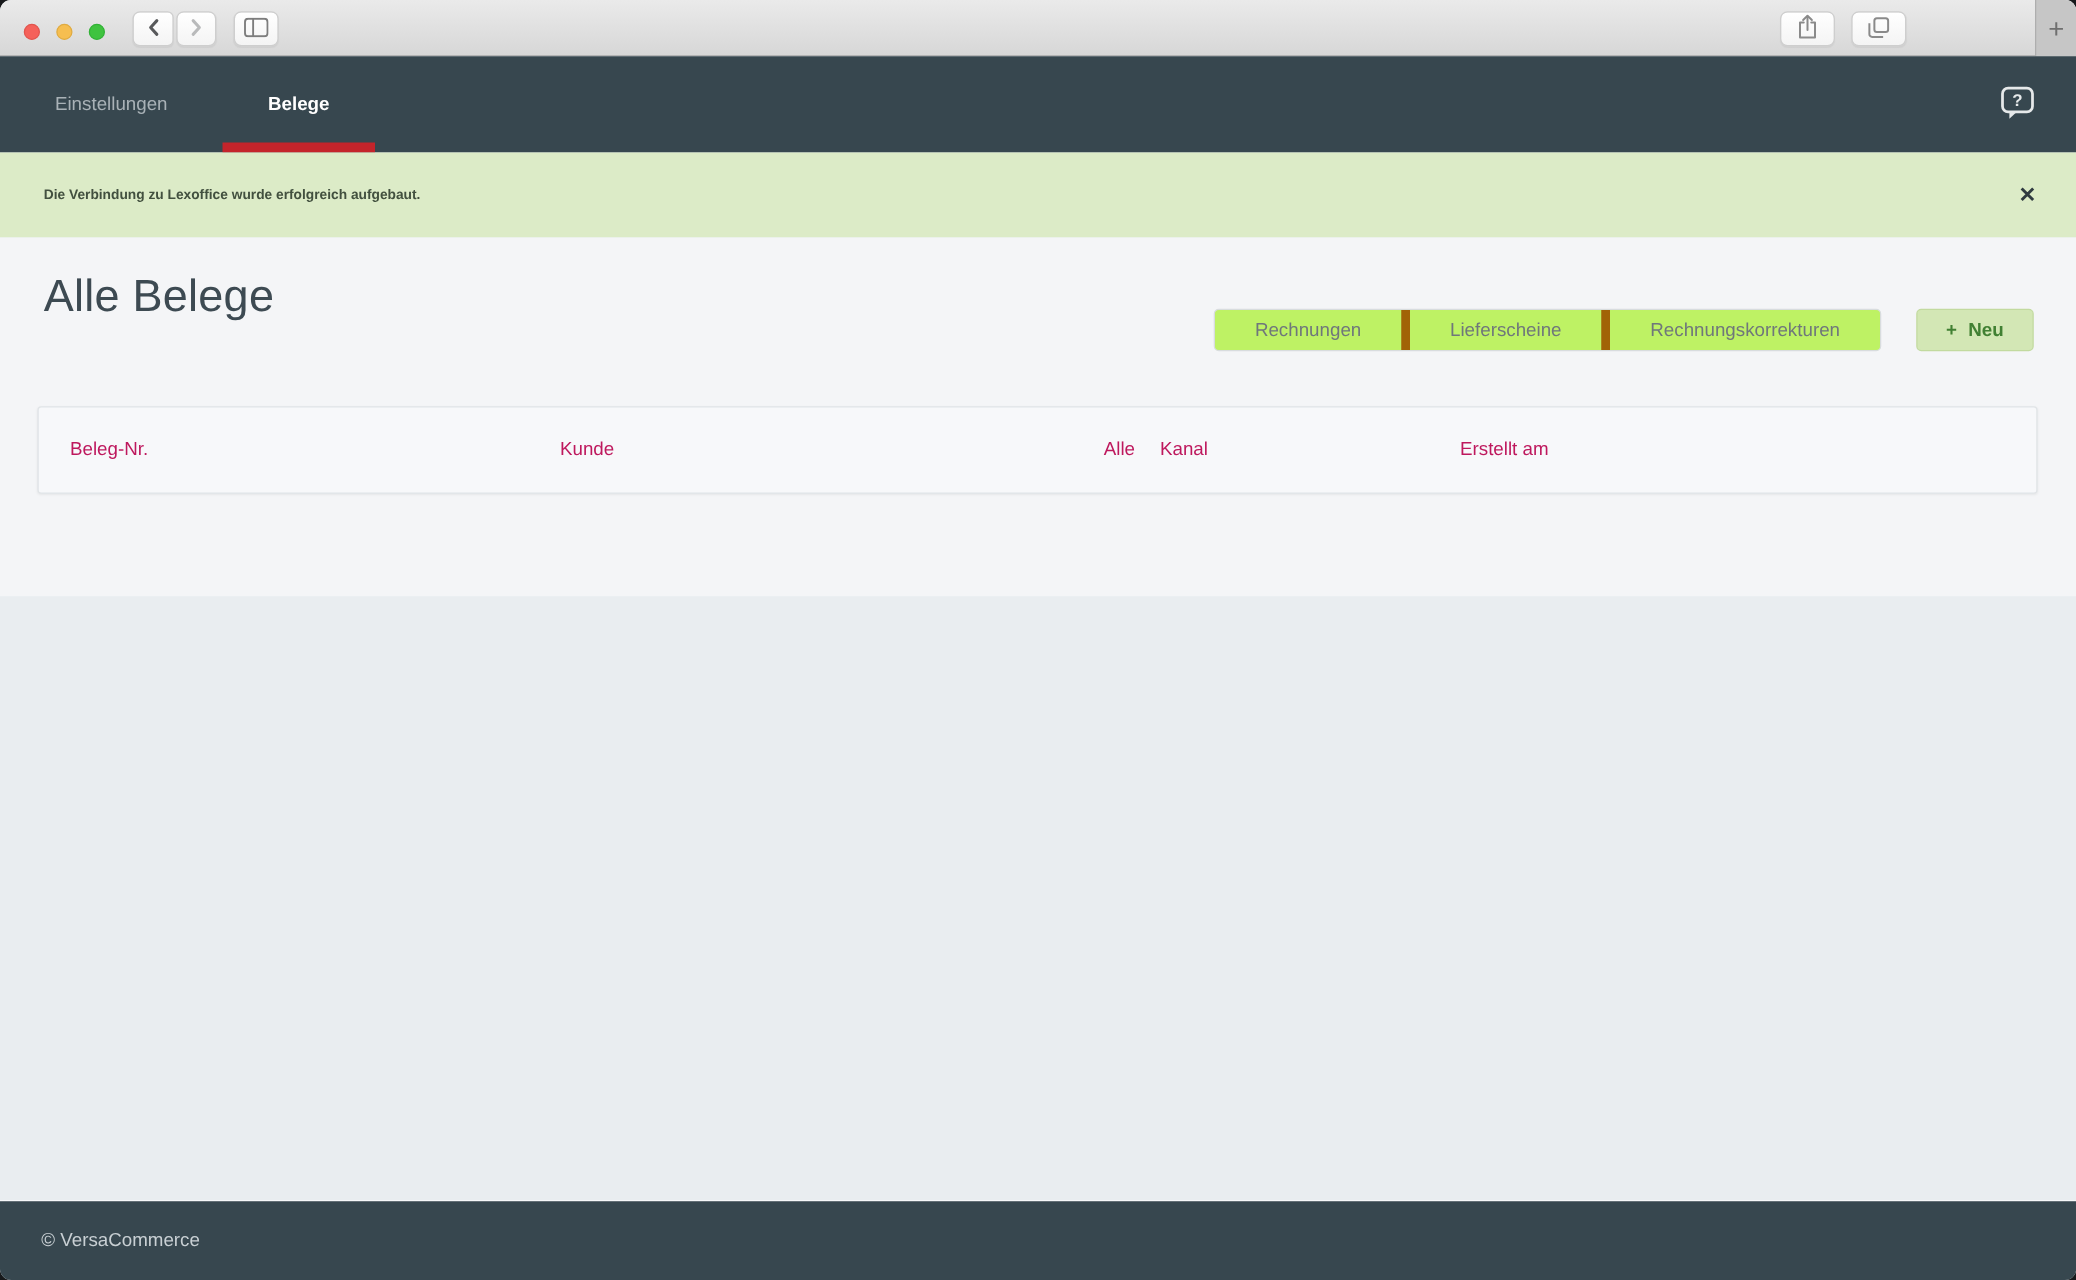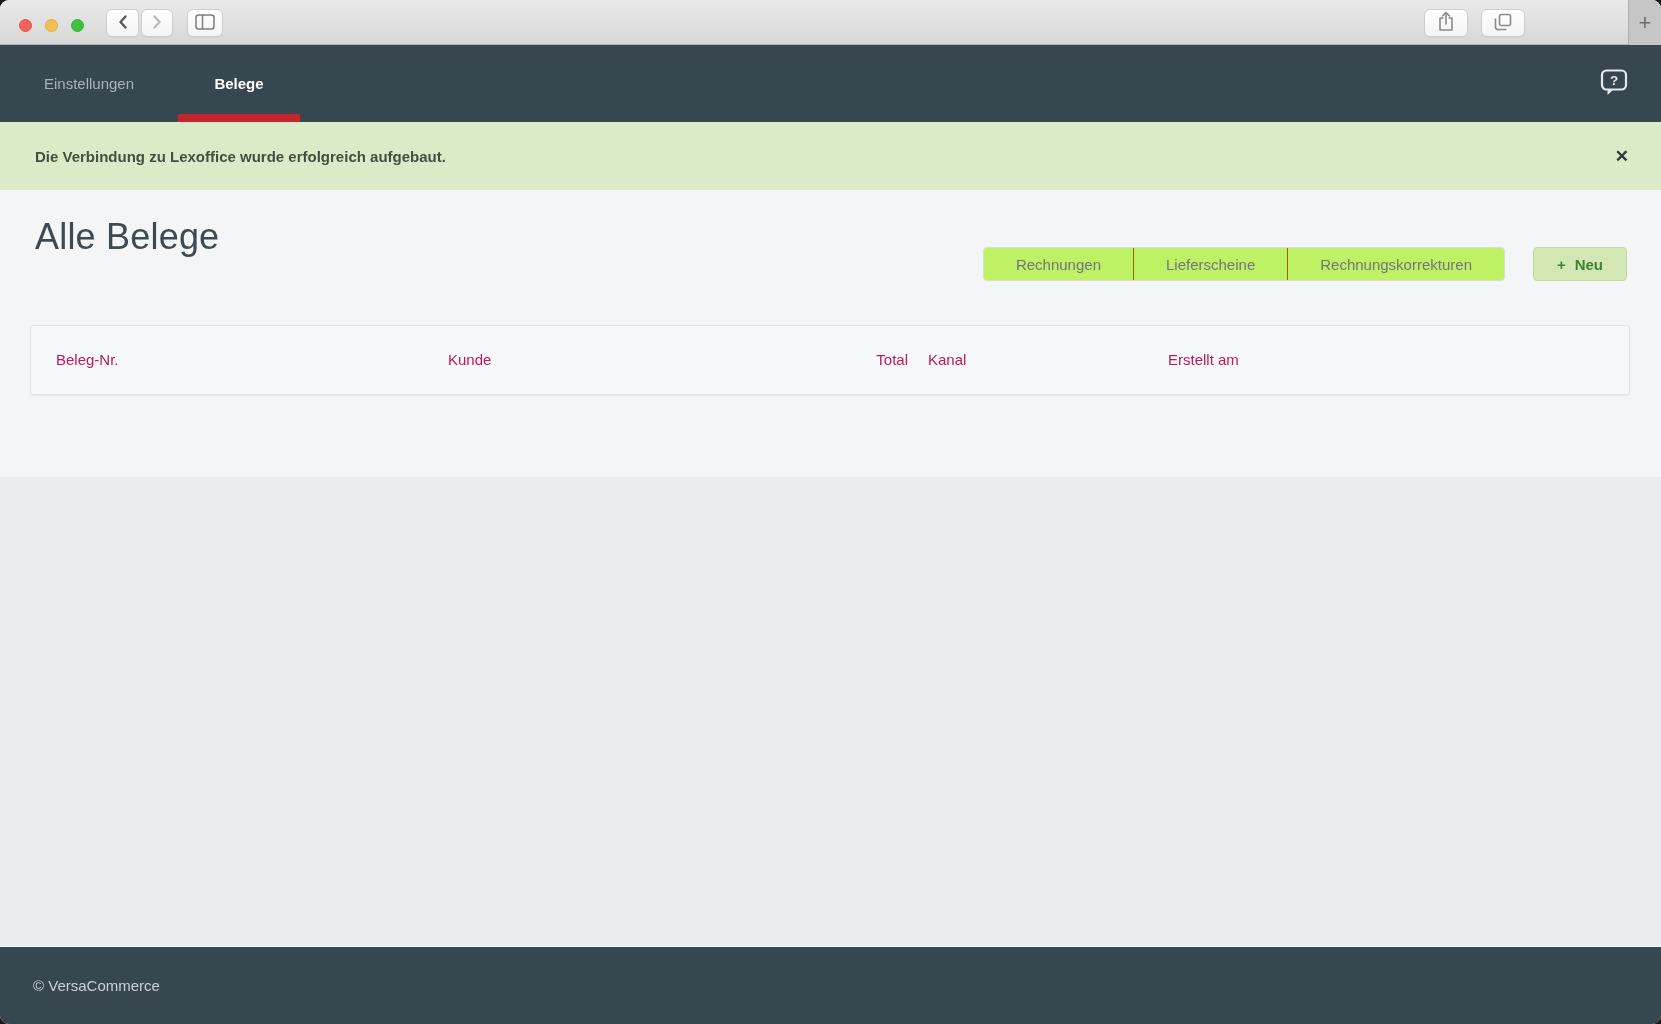--- a/index.html
+++ b/index.html
@@ -79,7 +79,7 @@
     background: var(--banner-bg, #dcebc7);
     display: flex; align-items: center; position: relative;
   }
-  .banner-text { margin-left: 35px; font-size: 15px; font-weight: 700; color: #42503f; }
+  .banner-text { margin-left: 35px; font-size: 11px; font-weight: 700; color: #42503f; }
   .banner-close {
     position: absolute; right: 32px; top: 50%; transform: translateY(-50%);
     font-size: 17px; font-weight: 700; color: #2f3a40; cursor: pointer;

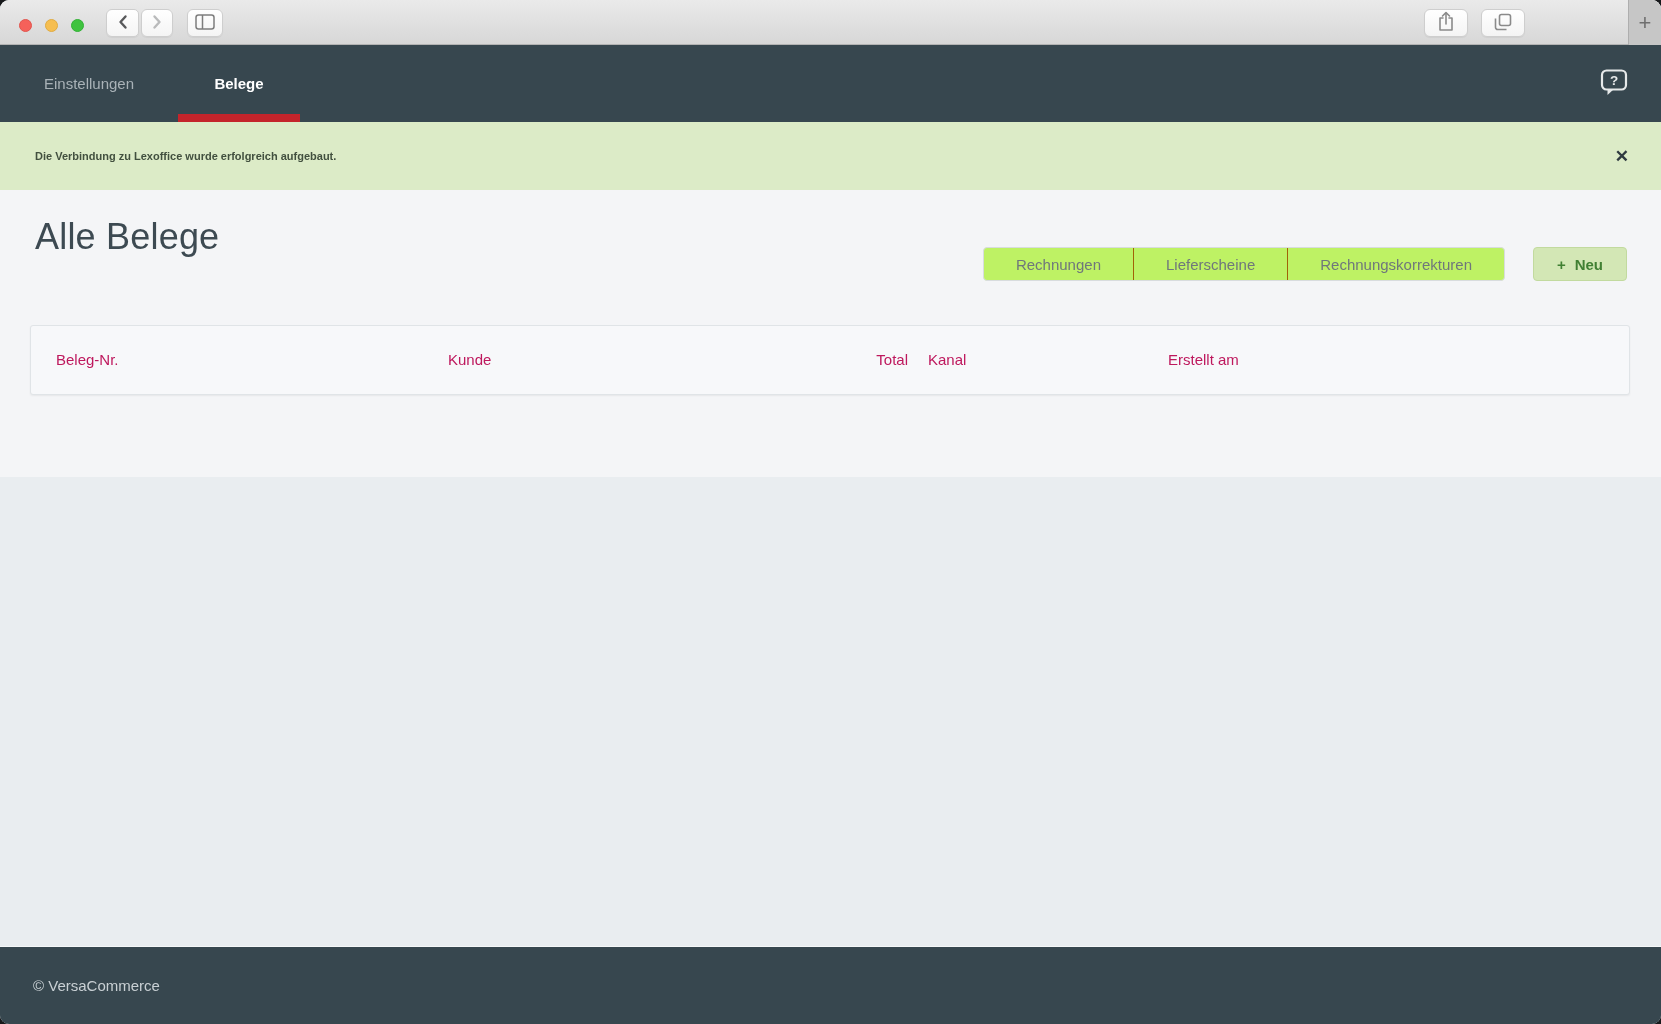--- a/index.html
+++ b/index.html
@@ -100,7 +100,7 @@
   .btn-group button {
     border: none; background: transparent; font-family: inherit;
     font-size: 15px; color: #6f777b; padding: 0 32px;
-    border-left: 1px solid #a16207; cursor: pointer;
+    border-left: 7px solid #a16207; cursor: pointer;
   }
   .btn-group button:first-child { border-left: none; }
   .btn-new {

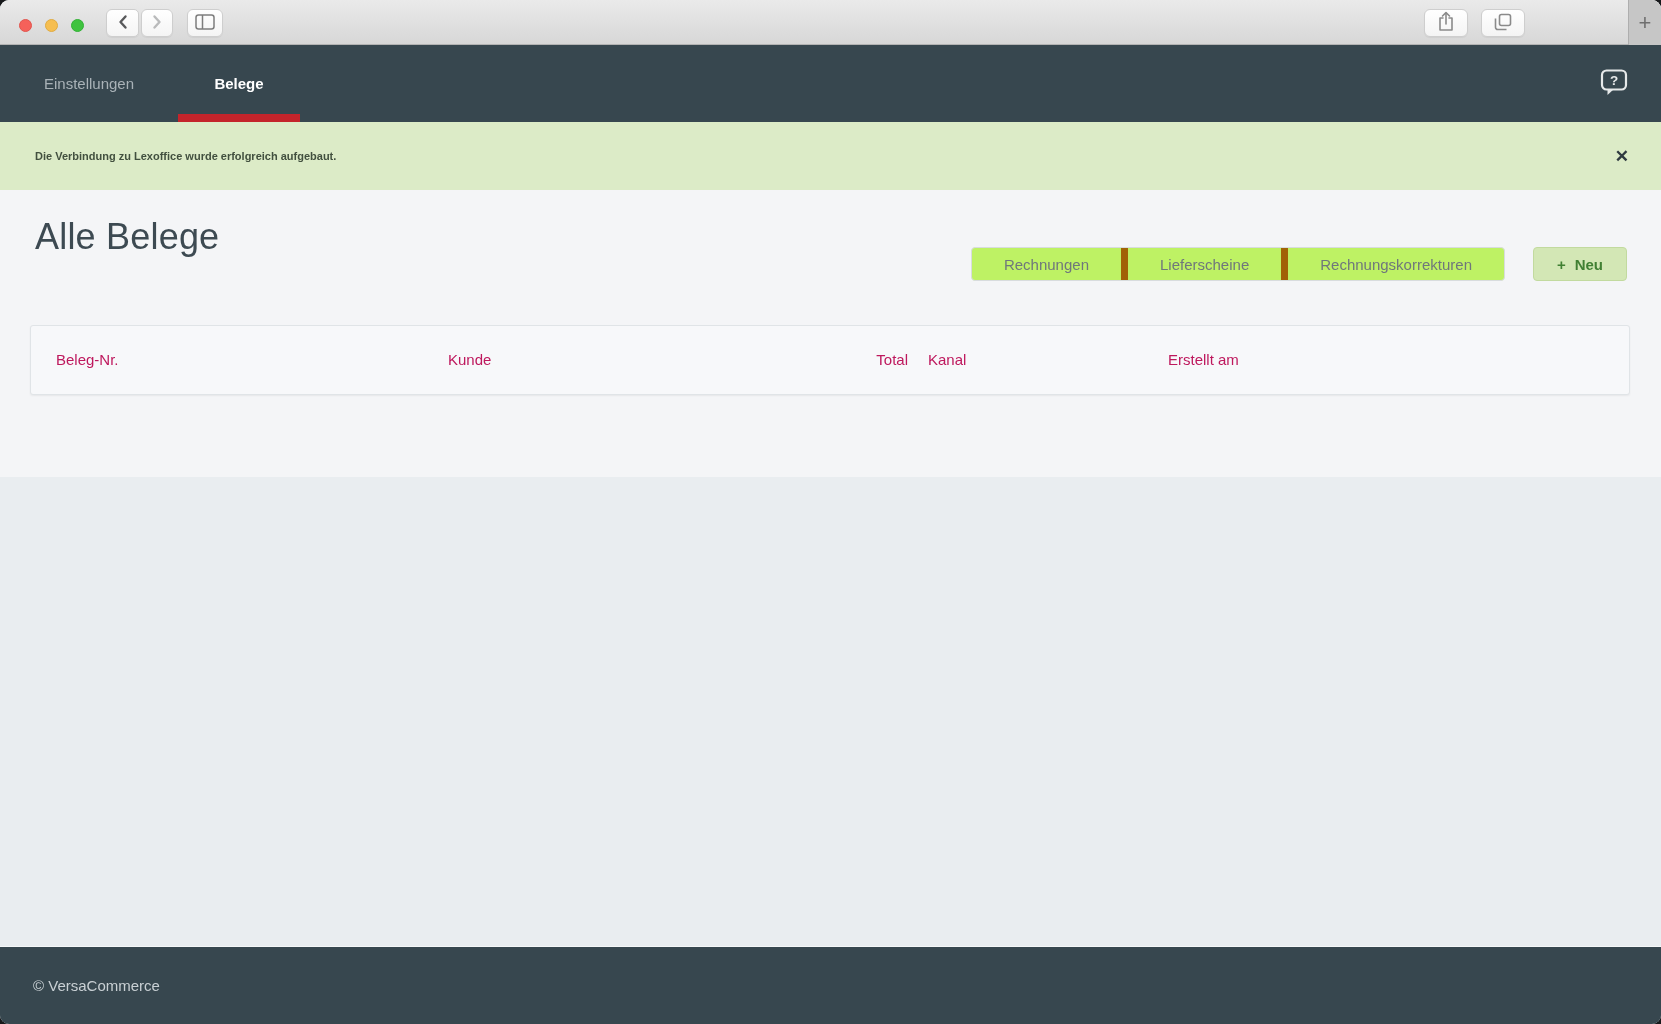--- a/index.html
+++ b/index.html
@@ -230,7 +230,7 @@
     <div class="table-card">
       <span class="col col-belegnr">Beleg-Nr.</span>
       <span class="col col-kunde">Kunde</span>
-      <span class="col col-total">Total</span>
+      <span class="col col-total">Alle</span>
       <span class="col col-kanal">Kanal</span>
       <span class="col col-erstellt">Erstellt am</span>
     </div>

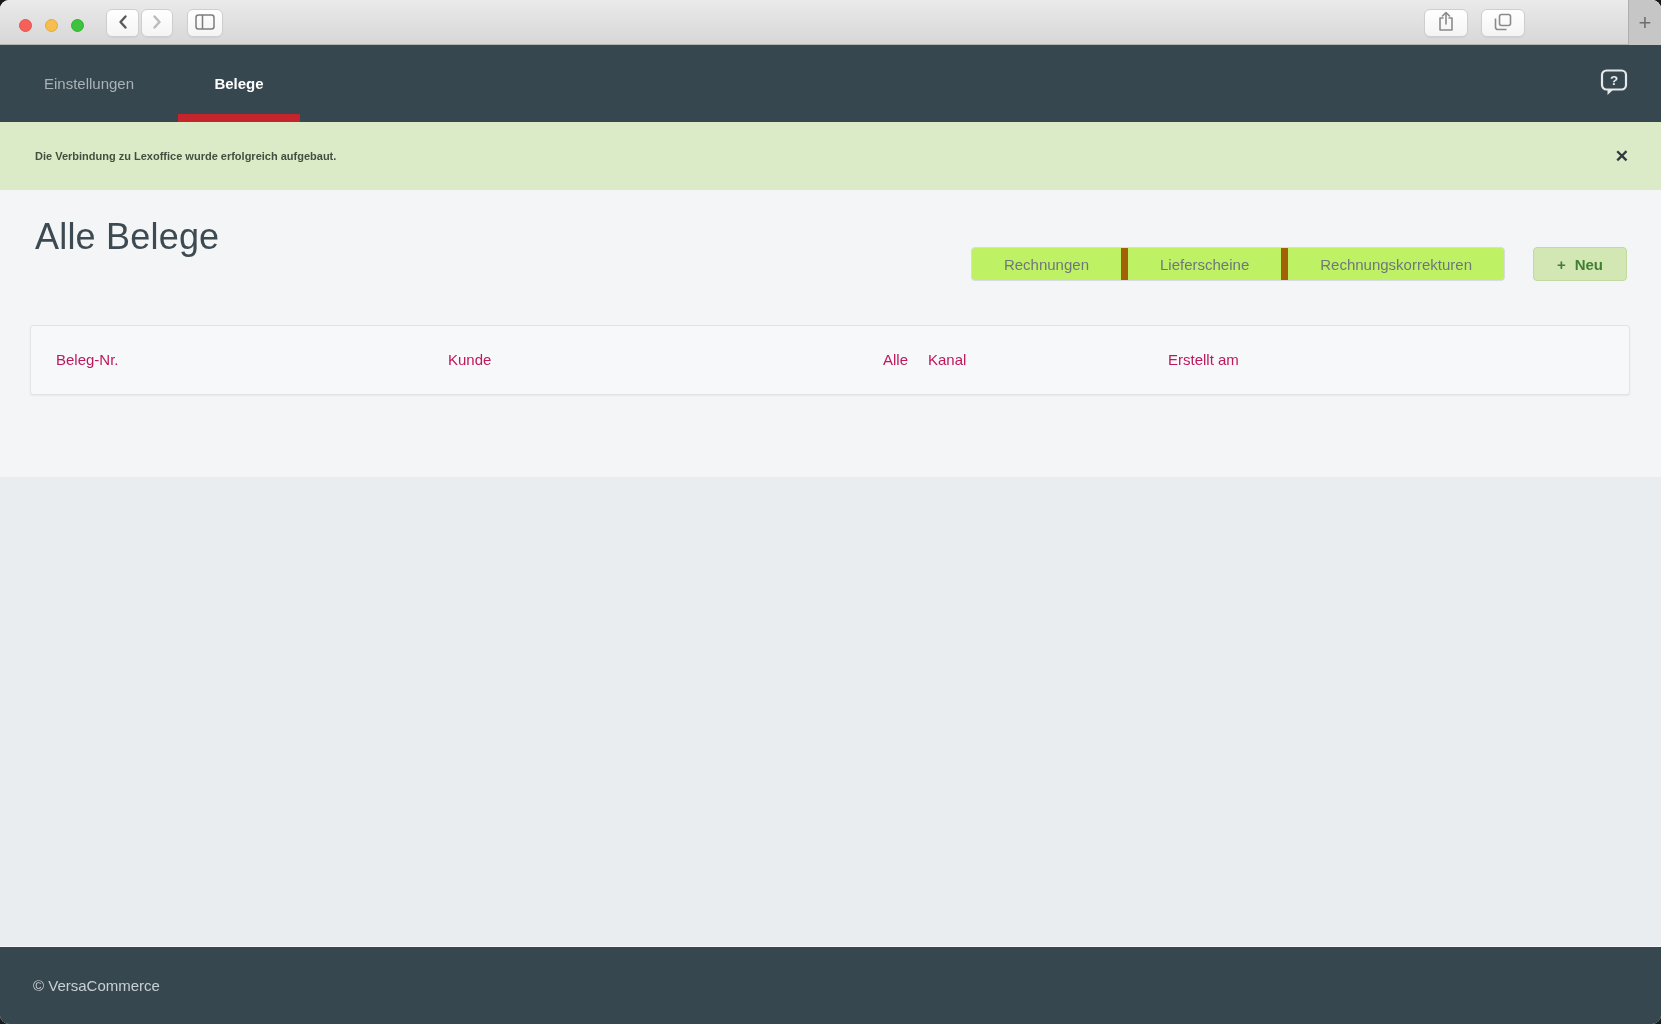--- a/index.html
+++ b/index.html
@@ -129,7 +129,7 @@
   
   .empty-region { flex: 1; background: #e9edf0; border-bottom: 1px solid #f6f8f9; }
   .footer {
-    flex: none; height: 77px;
+    flex: none; height: 63px;
     background: var(--footer-bg, #37474f);
     display: flex; align-items: center;
   }

